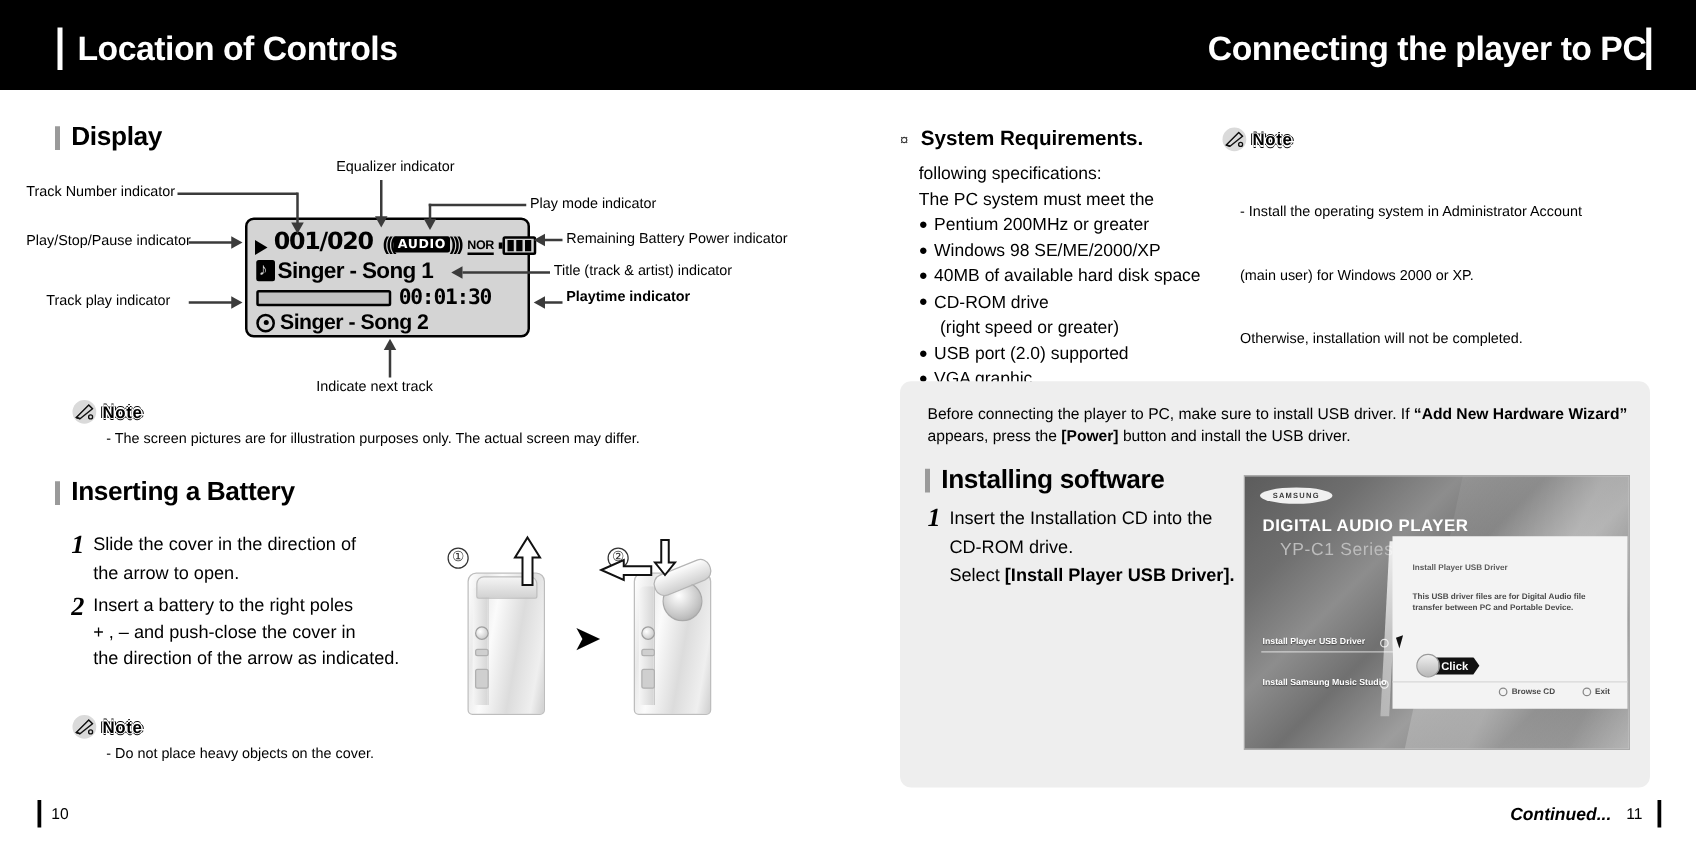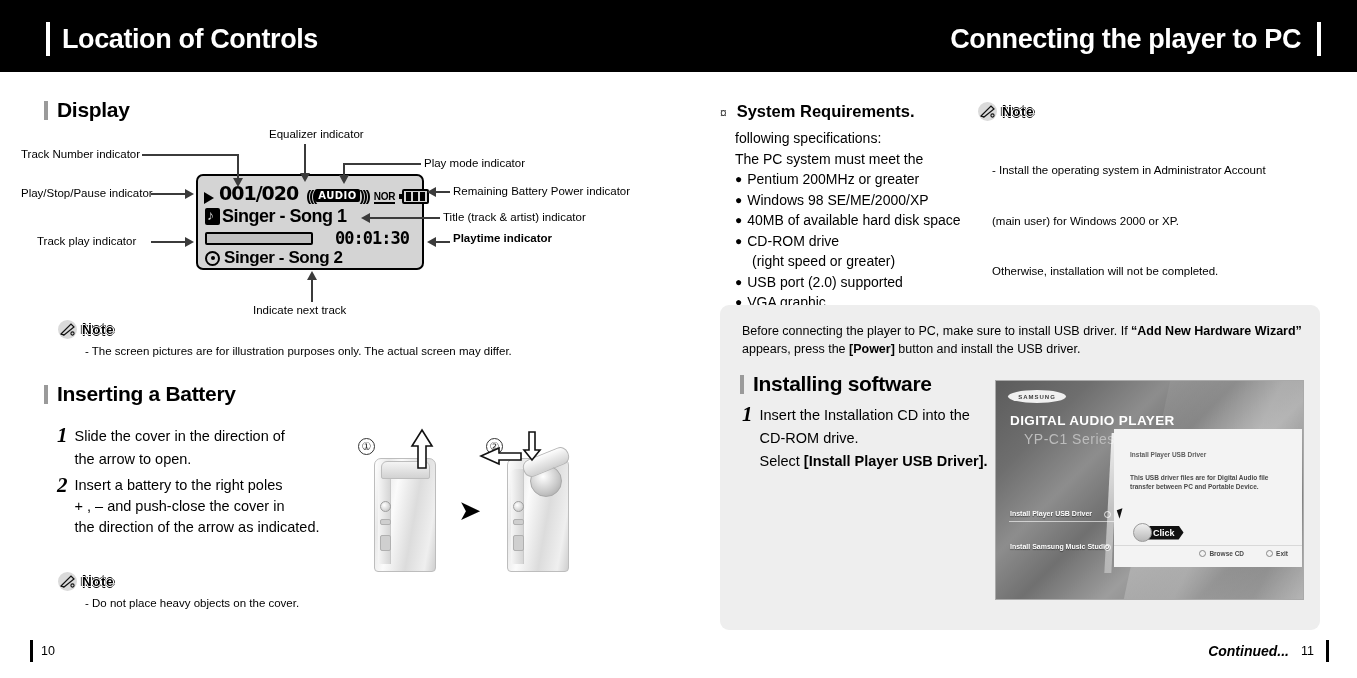--- a/index.html
+++ b/index.html
@@ -24,7 +24,7 @@
   }
   .hdr-right{
     position:absolute;right:36px;top:22px;
-    display:flex;align-items:center;gap:16px;
+    display:flex;align-items:center;gap:0;
   }
   .hdr-bar{
     width:4px;height:34px;background:#ffffff;display:block;

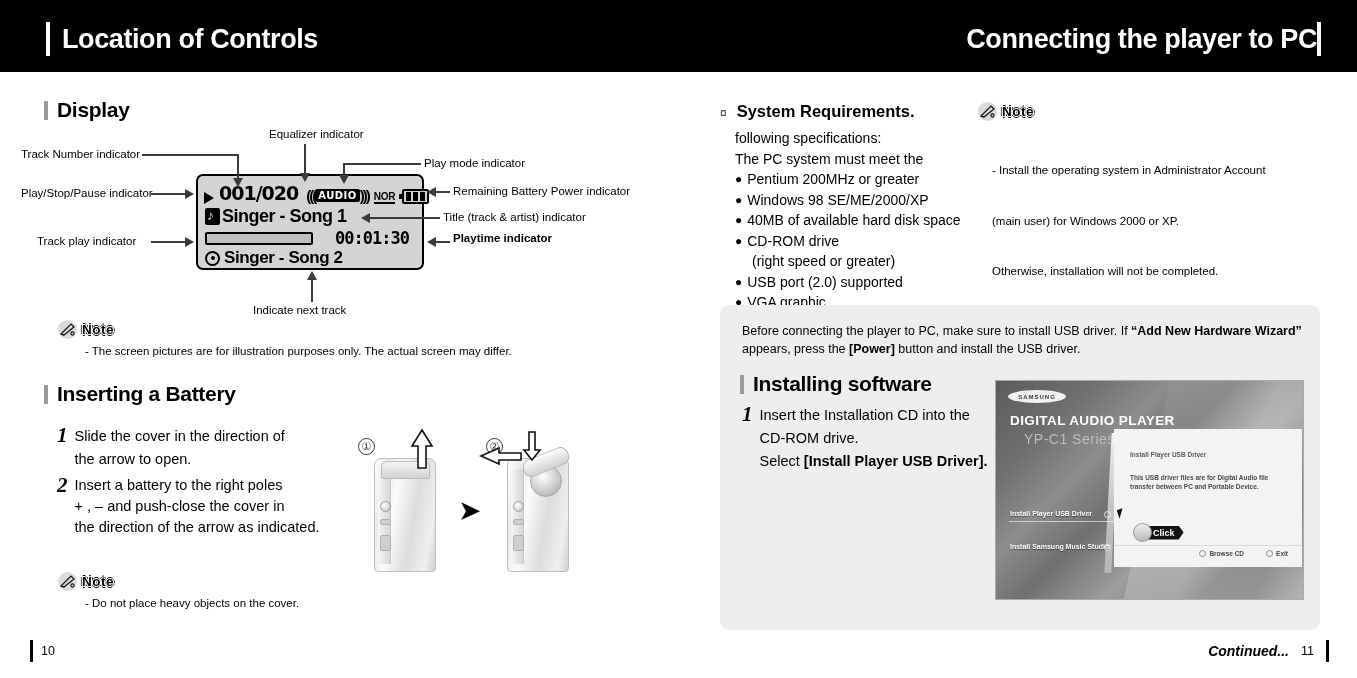--- a/index.html
+++ b/index.html
@@ -100,7 +100,7 @@
   .songtitle{font-size:18px;font-weight:bold;letter-spacing:-0.5px;}
   .lcd-row3{
     position:absolute;left:7px;top:52px;right:6px;height:20px;
-    display:flex;align-items:center;gap:22px;
+    display:flex;align-items:center;gap:6px;
   }
   .progress{
     width:108px;height:13px;border:2px solid #000;box-sizing:border-box;

